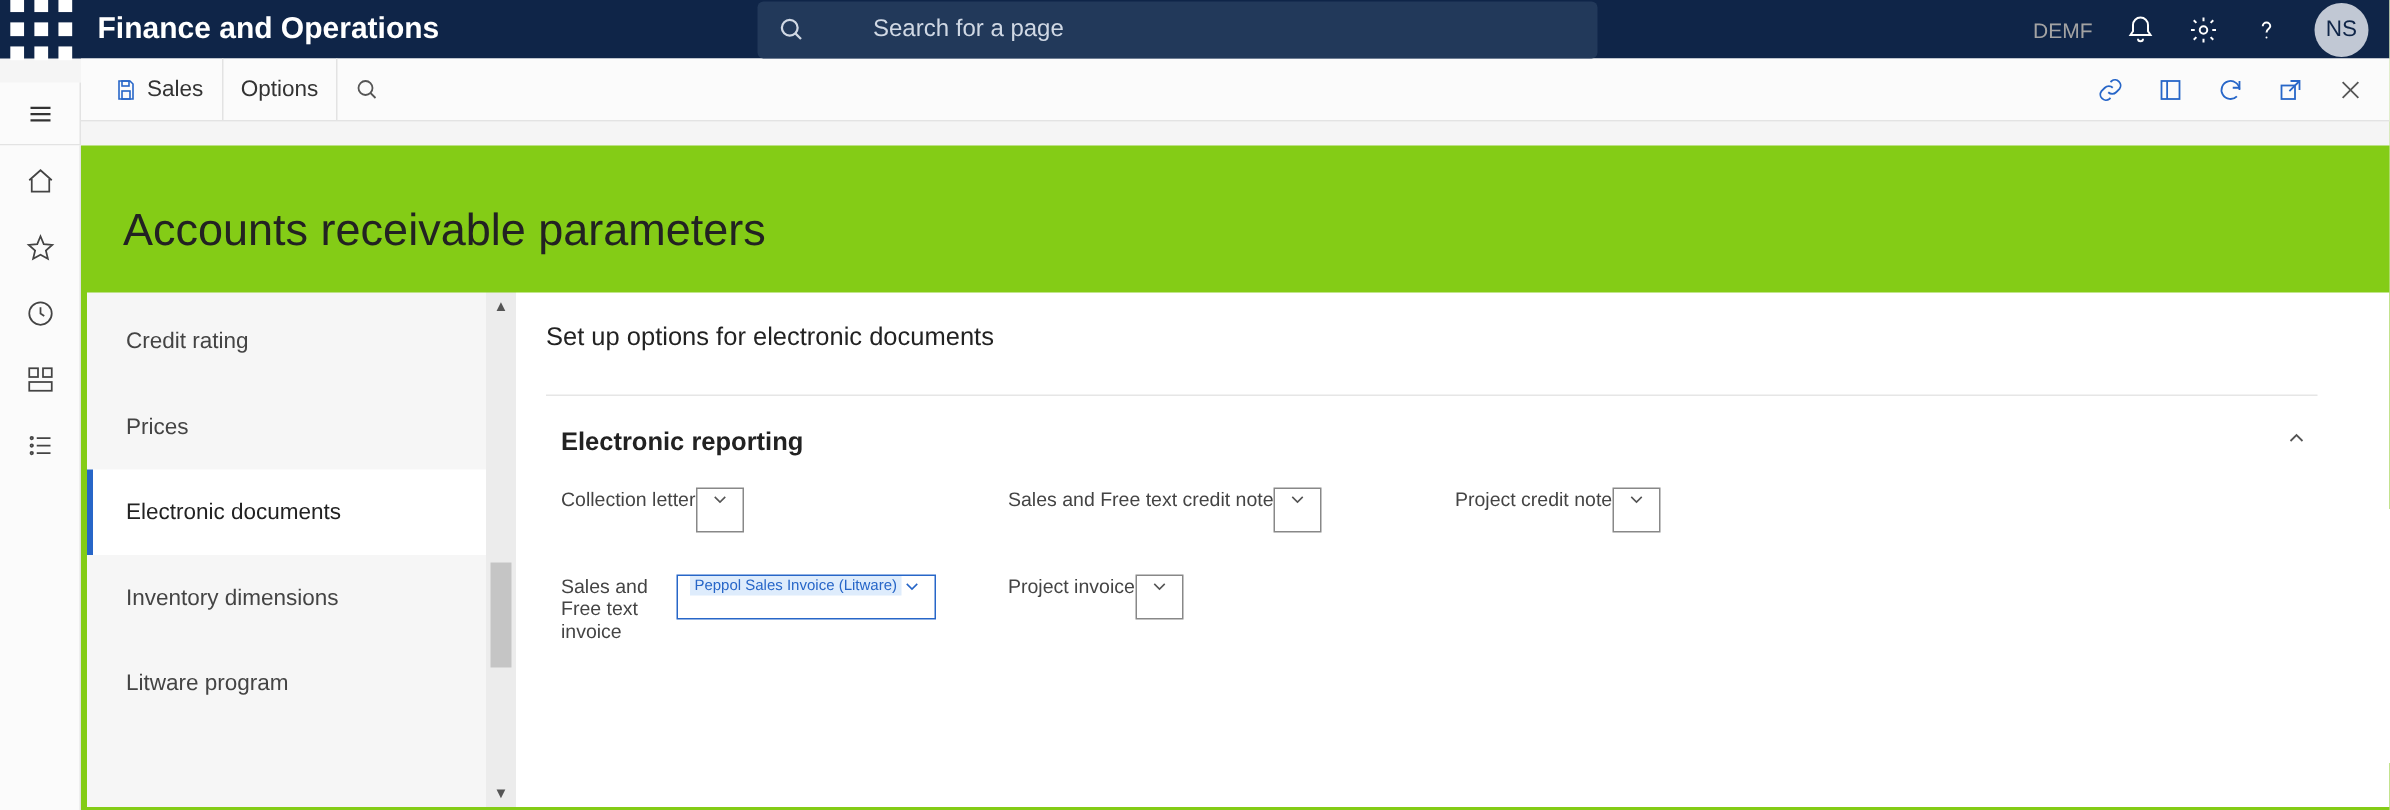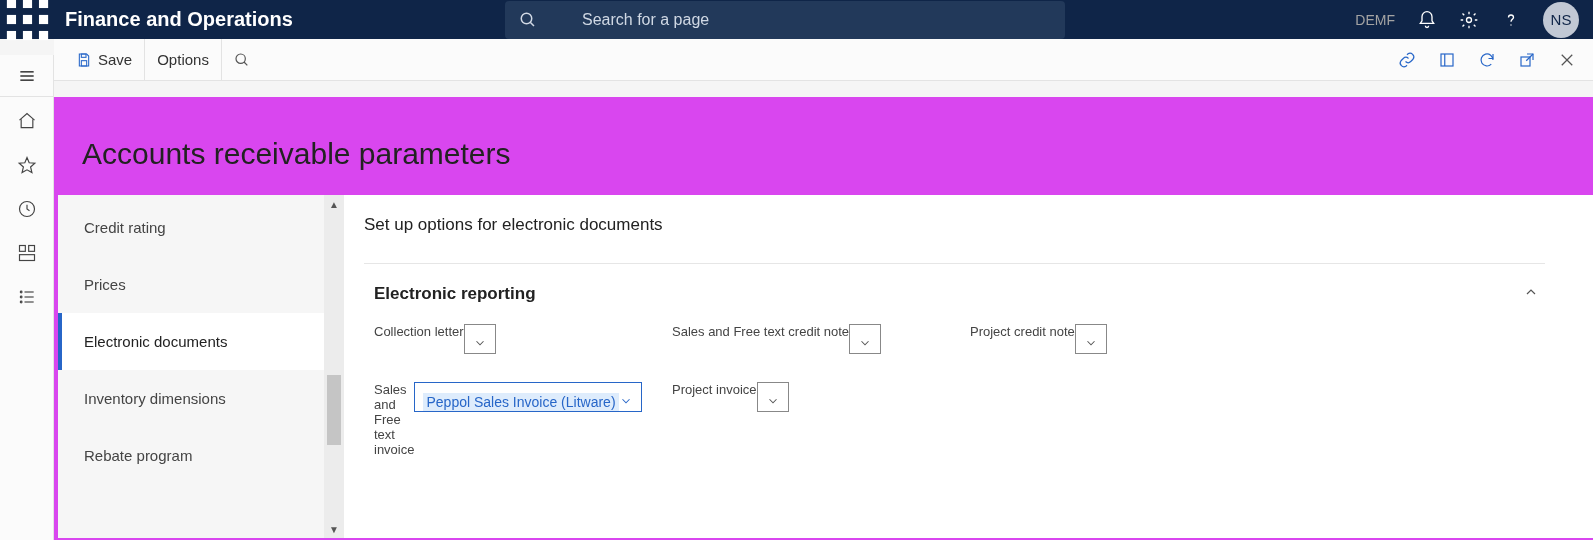--- a/index.html
+++ b/index.html
@@ -288,7 +288,7 @@
         <rect x="8" y="3" width="7" height="5"></rect>
         <rect x="8" y="13" width="8" height="8"></rect>
       </svg>
-    <span>Save</span>
+    <span>Sales</span>
   </div>
   <div class="act-btn">
     <span>Options</span>

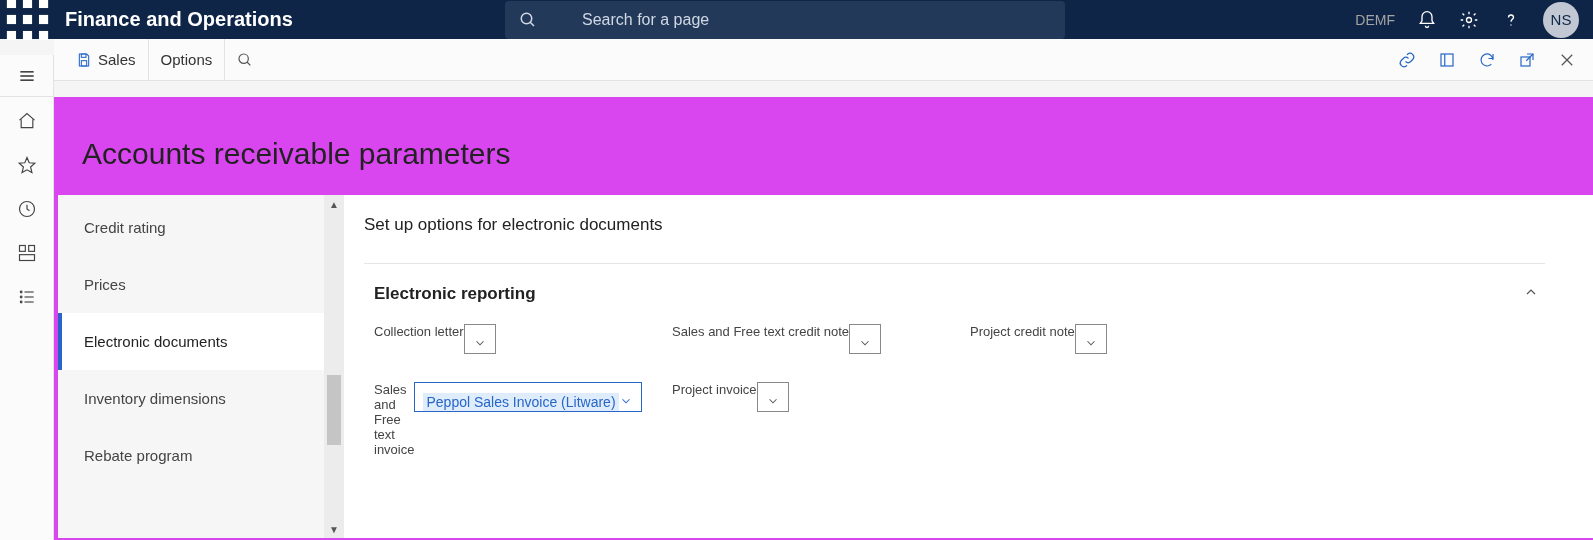--- a/index.html
+++ b/index.html
@@ -127,7 +127,7 @@
   .page {
     position:absolute;
     left:54px; top:97px; right:0; bottom:0;
-    background:#d946ef;
+    background:#84cc16;
     overflow:hidden;
   }
   .page-title {

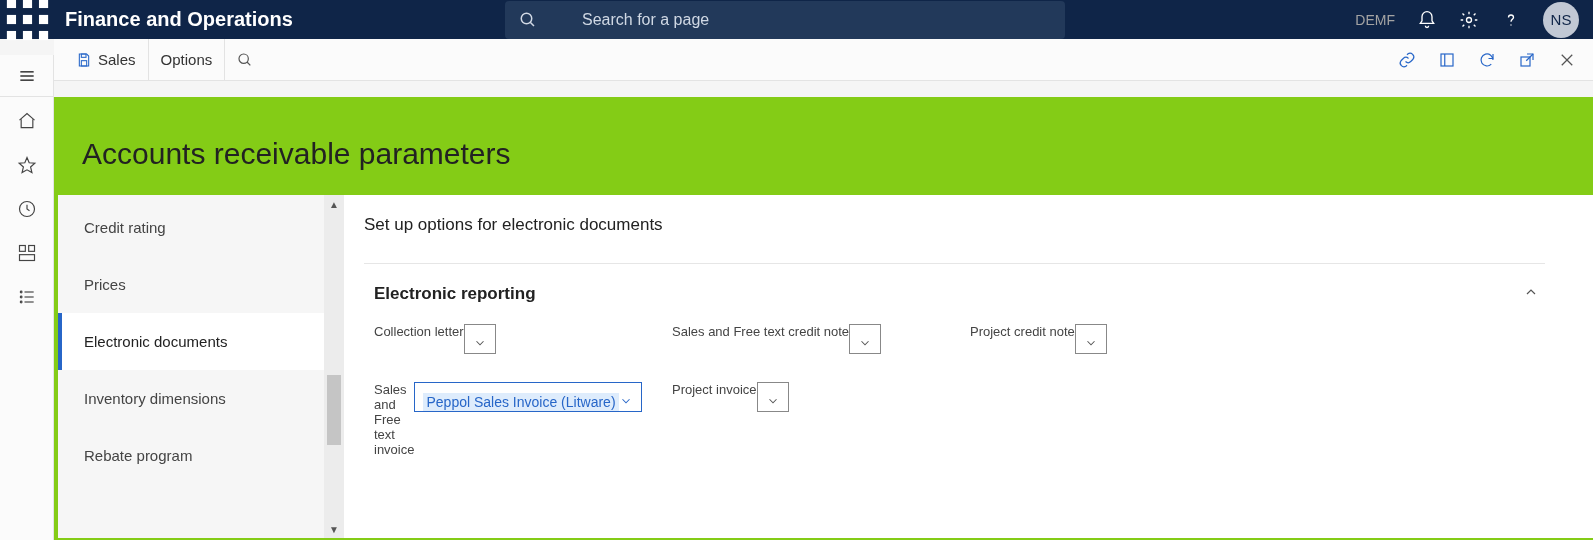--- a/index.html
+++ b/index.html
@@ -213,8 +213,8 @@
   .field label { font-size:13px; color:#444; margin-bottom:6px; }
   .combo {
     height:30px; border:1px solid #888; background:#fff;
-    display:flex; align-items:flex-end; justify-content:space-between;
-    padding:0 8px; font-size:14px; color:#333; cursor:pointer;
+    display:flex; align-items:flex-start; justify-content:space-between;
+    padding:0 8px; font-size:10px; color:#333; cursor:pointer;
   }
   .combo.active { border:1px solid #2766c8; color:#2766c8; }
   .combo .val { flex:1; overflow:hidden; white-space:nowrap; text-overflow:ellipsis; }

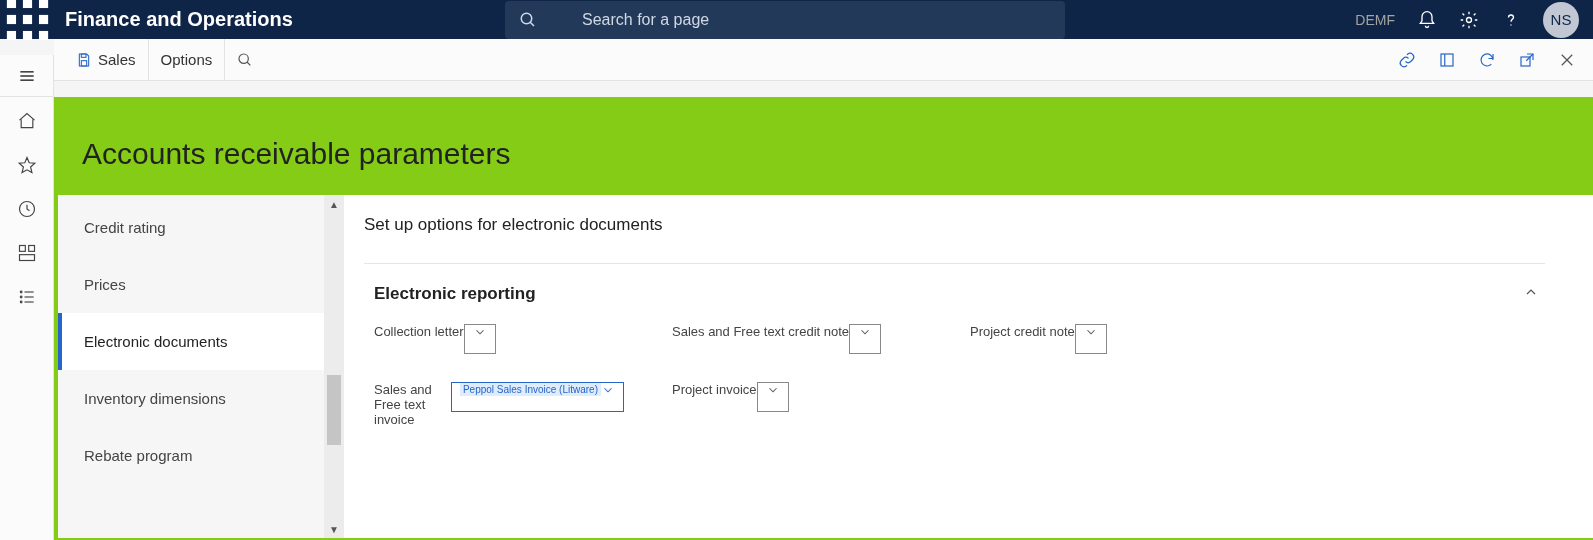--- a/index.html
+++ b/index.html
@@ -382,7 +382,7 @@
       <div class="tab">Prices</div>
       <div class="tab active">Electronic documents</div>
       <div class="tab">Inventory dimensions</div>
-      <div class="tab">Rebate program</div>
+      <div class="tab">Litware program</div>
     </div>
 
     <div class="scrolltrack">

